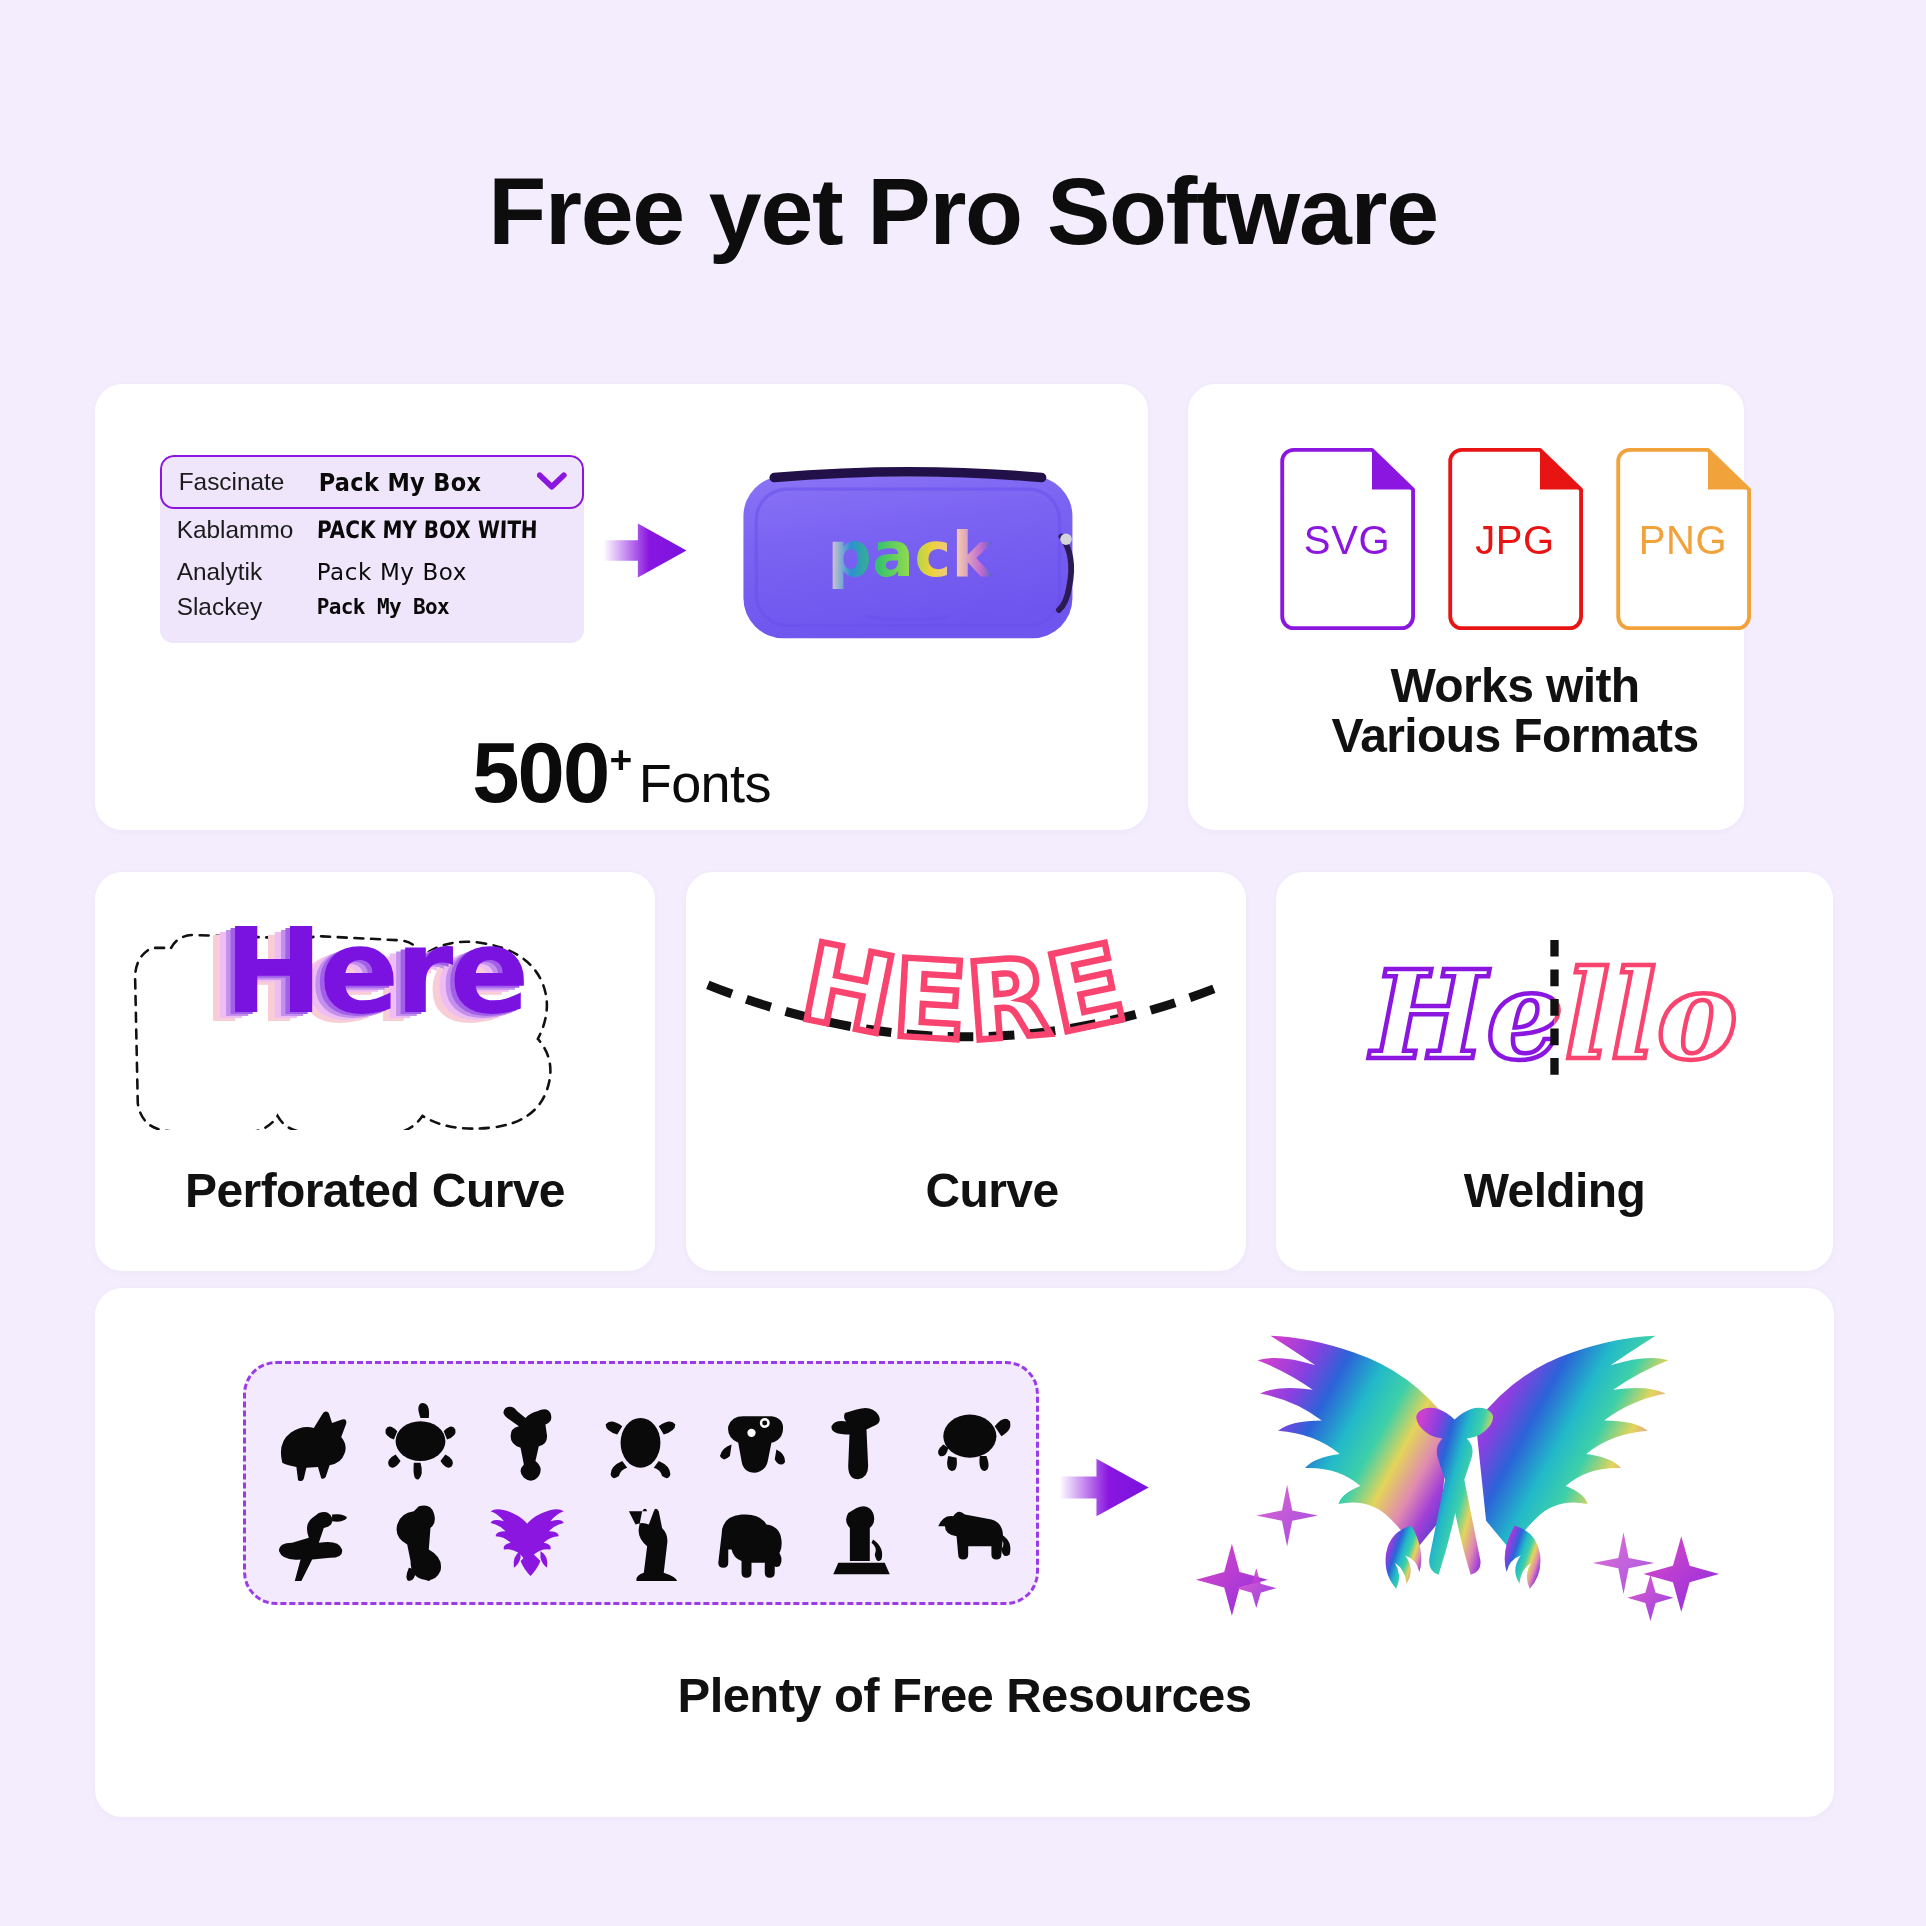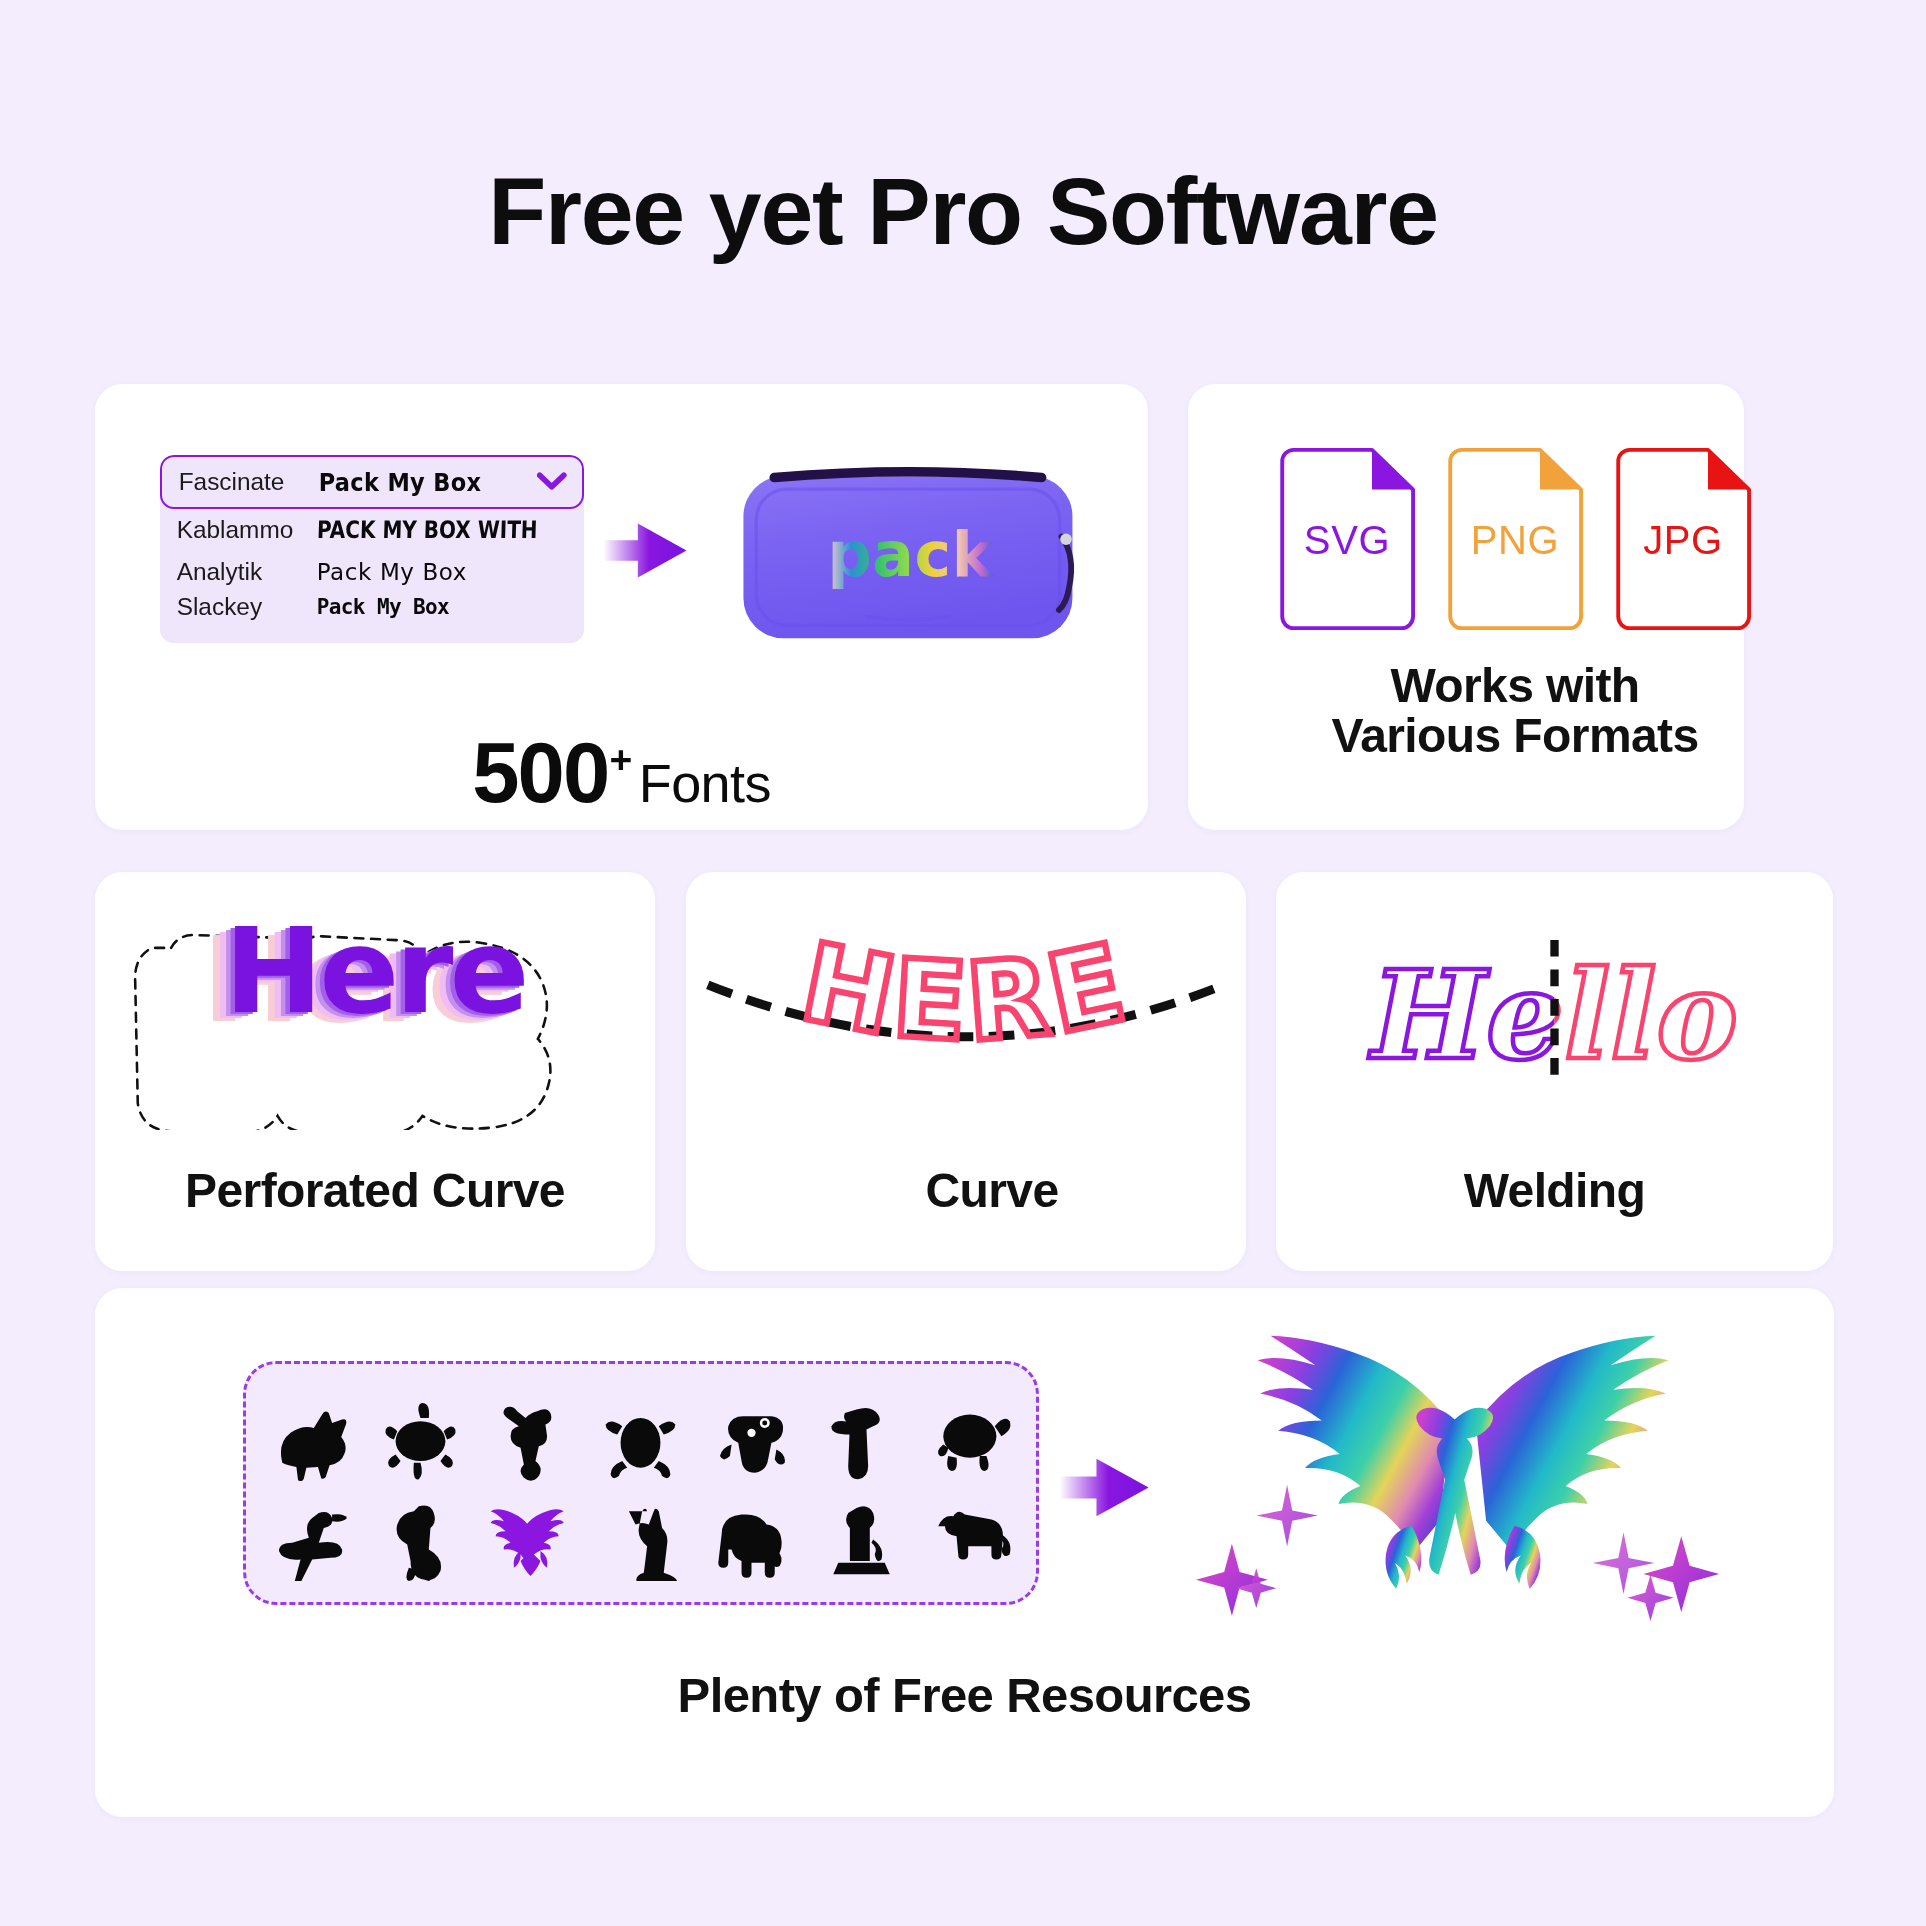--- a/index.html
+++ b/index.html
@@ -211,18 +211,18 @@
 
       <div class="fileicon">
         <svg width="140" height="186" viewBox="0 0 218 290">
+          <path d="M8 24 a18 18 0 0 1 18 -18 L148 6 L212 68 L212 266 a18 18 0 0 1 -18 18 L26 284 a18 18 0 0 1 -18 -18 Z" fill="#FFFFFF" stroke="#E81414" stroke-width="6" stroke-linejoin="round"></path>
+          <path d="M148 6 L212 68 L148 68 Z" fill="#E81414"></path>
+        </svg>
+        <div class="lbl" style="color:#E81414">JPG</div>
+      </div>
+
+      <div class="fileicon">
+        <svg width="140" height="186" viewBox="0 0 218 290">
           <path d="M8 24 a18 18 0 0 1 18 -18 L148 6 L212 68 L212 266 a18 18 0 0 1 -18 18 L26 284 a18 18 0 0 1 -18 -18 Z" fill="#FFFFFF" stroke="#F2A23A" stroke-width="6" stroke-linejoin="round"></path>
           <path d="M148 6 L212 68 L148 68 Z" fill="#F2A23A"></path>
         </svg>
         <div class="lbl" style="color:#F2A23A">PNG</div>
-      </div>
-
-      <div class="fileicon">
-        <svg width="140" height="186" viewBox="0 0 218 290">
-          <path d="M8 24 a18 18 0 0 1 18 -18 L148 6 L212 68 L212 266 a18 18 0 0 1 -18 18 L26 284 a18 18 0 0 1 -18 -18 Z" fill="#FFFFFF" stroke="#E81414" stroke-width="6" stroke-linejoin="round"></path>
-          <path d="M148 6 L212 68 L148 68 Z" fill="#E81414"></path>
-        </svg>
-        <div class="lbl" style="color:#E81414">JPG</div>
       </div>
 
     </div>

